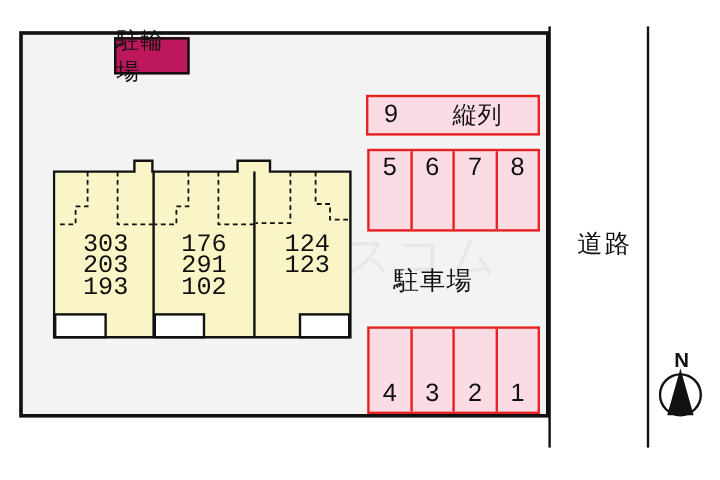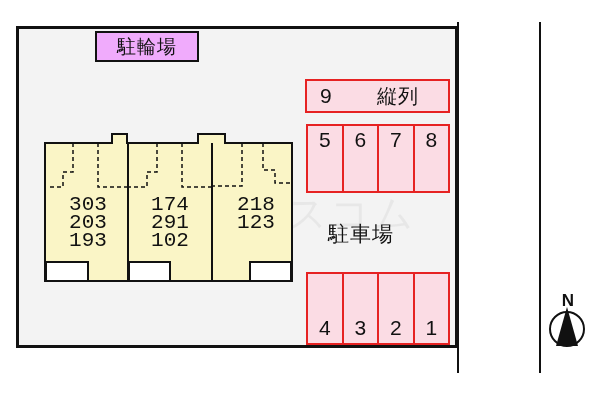--- a/index.html
+++ b/index.html
@@ -18,7 +18,7 @@
 
   .site-boundary{left:16px;top:26px;width:442px;height:322px;border:3px solid var(--line);background:var(--site-fill);}
 
-  .bicycle-box{left:95px;top:31px;width:104px;height:31px;background:#f0abfc;border:2px solid var(--line);
+  .bicycle-box{left:95px;top:31px;width:63px;height:31px;background:#be185d;border:2px solid var(--line);
     display:flex;align-items:center;justify-content:center;font-size:19px;letter-spacing:1px;}
 
   .watermark{left:193px;top:186px;width:230px;font-size:40px;letter-spacing:2px;color:#8a8a8a;opacity:0.10;

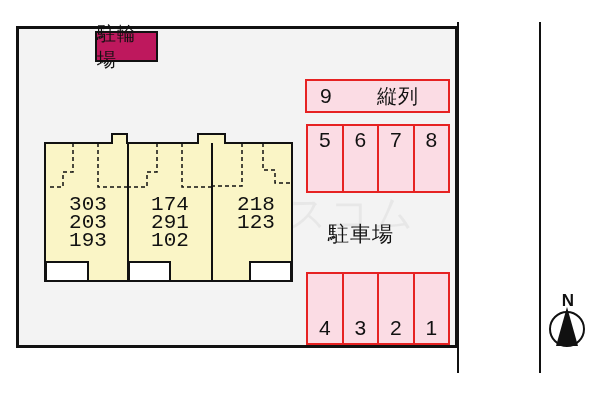--- a/index.html
+++ b/index.html
@@ -92,7 +92,7 @@
     <div>193</div>
   </div>
   <div class="abs rooms rooms-2">
-    <div>174</div>
+    <div>176</div>
     <div>291</div>
     <div>102</div>
   </div>

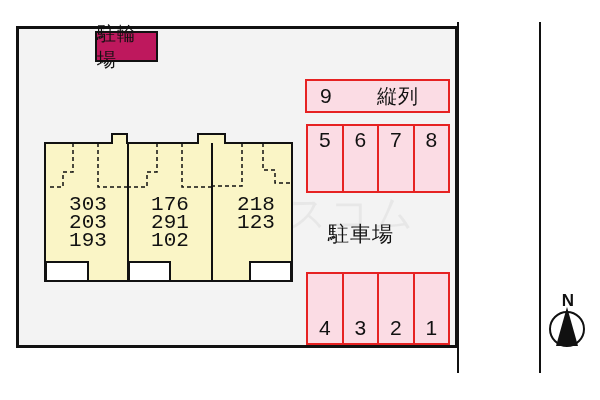--- a/index.html
+++ b/index.html
@@ -97,7 +97,7 @@
     <div>102</div>
   </div>
   <div class="abs rooms rooms-3">
-    <div>218</div>
+    <div>124</div>
     <div>123</div>
   </div>
 

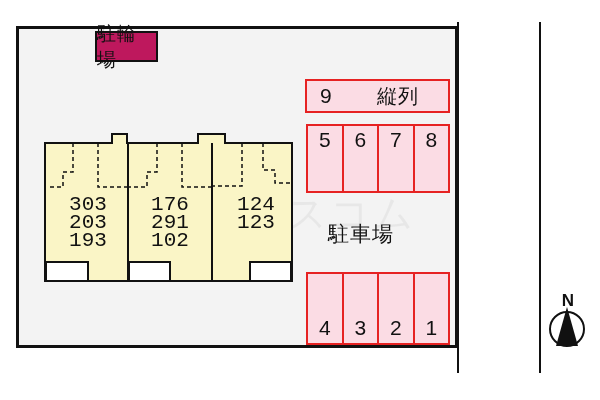--- a/index.html
+++ b/index.html
@@ -140,6 +140,7 @@
 
   <div class="abs road-line road-line-inner"></div>
   <div class="abs road-line road-line-outer"></div>
+  <div class="abs road-label">道路</div>
 
   <div class="abs compass-n">N</div>
   <svg class="abs compass-svg" width="38" height="46" viewBox="0 0 38 46">

